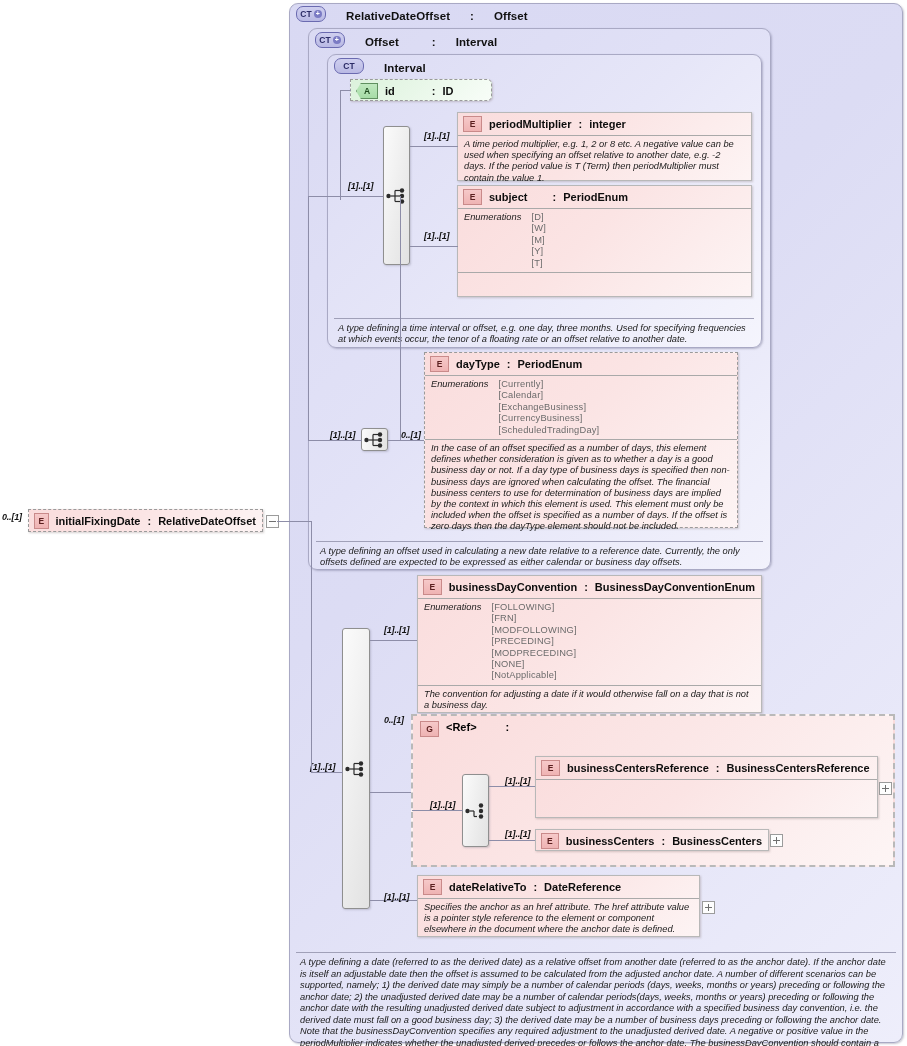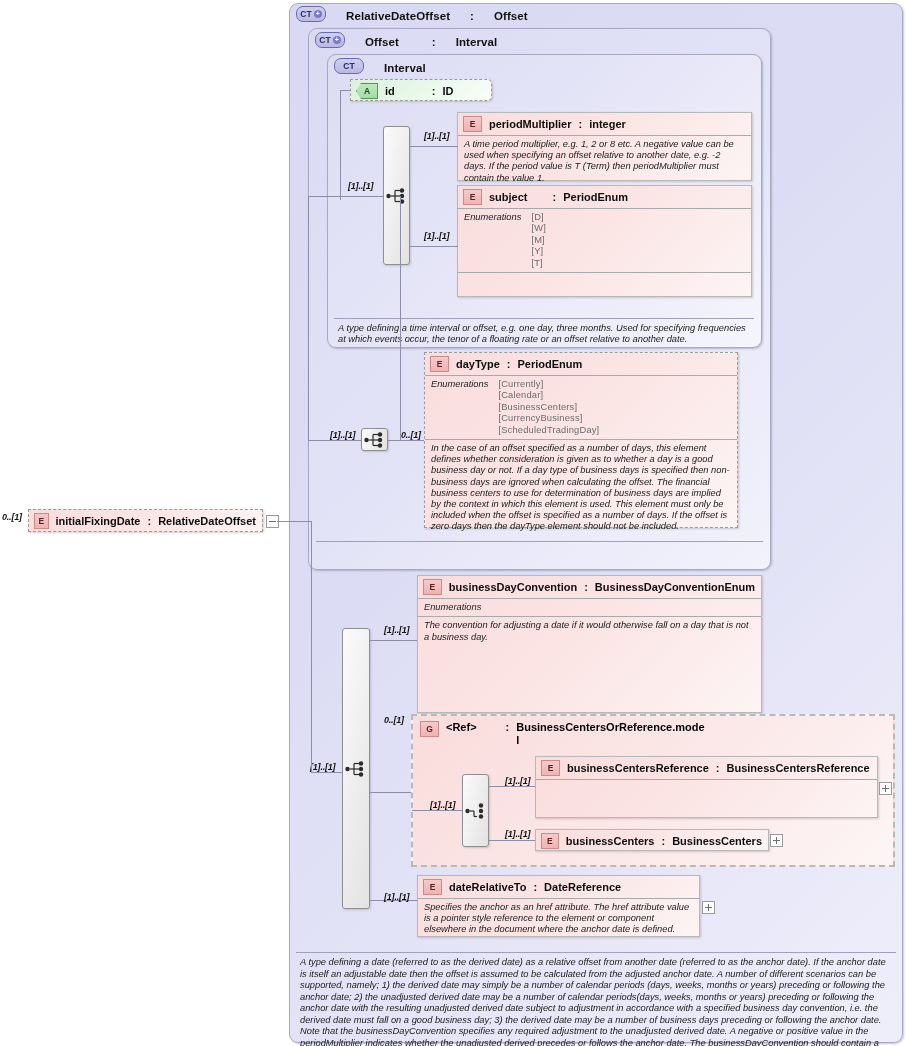--- a/index.html
+++ b/index.html
@@ -300,7 +300,7 @@
       <span class="vals">
         <div>[Currently]</div>
         <div>[Calendar]</div>
-        <div>[BusinessCenters]</div>
+        <div>[ExchangeBusiness]</div>
         <div>[CurrencyBusiness]</div>
         <div>[ScheduledTradingDay]</div>
       </span>

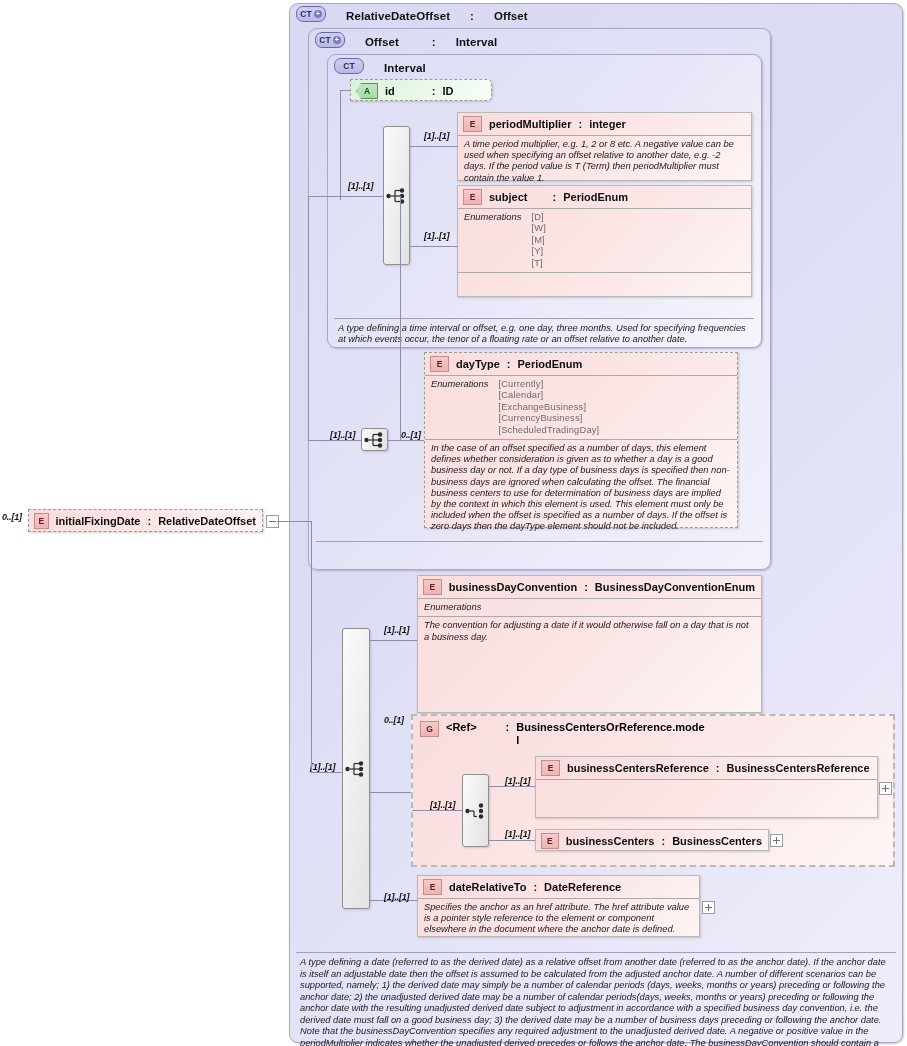--- a/index.html
+++ b/index.html
@@ -312,6 +312,7 @@
   <div class="abs ln lnh" style="left:388px;top:440px;width:36px;"></div>
 
   <div class="abs" style="left:316px;top:541px;width:447px;height:1px;background:#a0a0b8;"></div>
+  <div class="abs doc" style="left:314px;top:543px;width:450px;">A type defining an offset used in calculating a new date relative to a reference date. Currently, the only offsets defined are expected to be expressed as either calendar or business day offsets.</div>
 
   <div class="abs node dashed" style="left:28px;top:509px;width:235px;height:23px;">
     <div class="node-head">

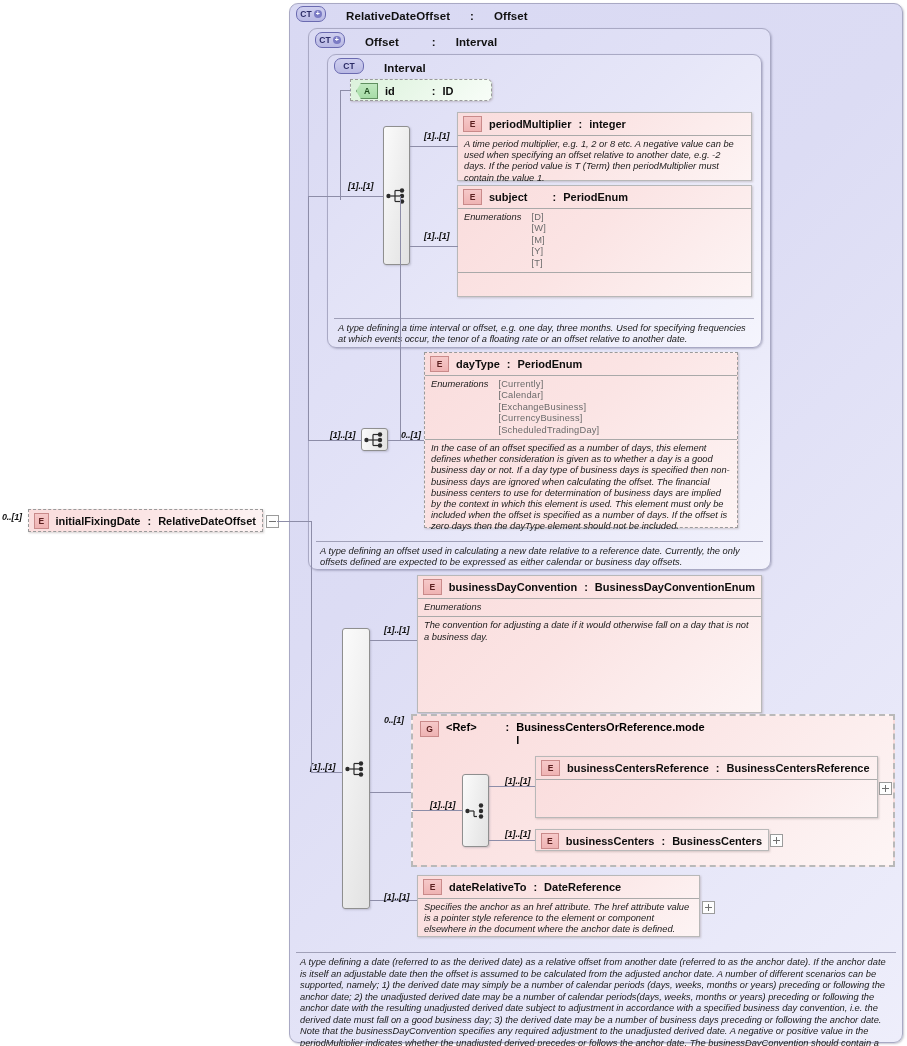--- a/index.html
+++ b/index.html
@@ -364,6 +364,15 @@
     <div class="sep"></div>
     <div class="enums">
       <span class="lbl">Enumerations</span>
+      <span class="vals">
+        <div>[FOLLOWING]</div>
+        <div>[FRN]</div>
+        <div>[MODFOLLOWING]</div>
+        <div>[PRECEDING]</div>
+        <div>[MODPRECEDING]</div>
+        <div>[NONE]</div>
+        <div>[NotApplicable]</div>
+      </span>
     </div>
     <div class="sep"></div>
     <div class="doc">The convention for adjusting a date if it would otherwise fall on a day that is not a business day.</div>

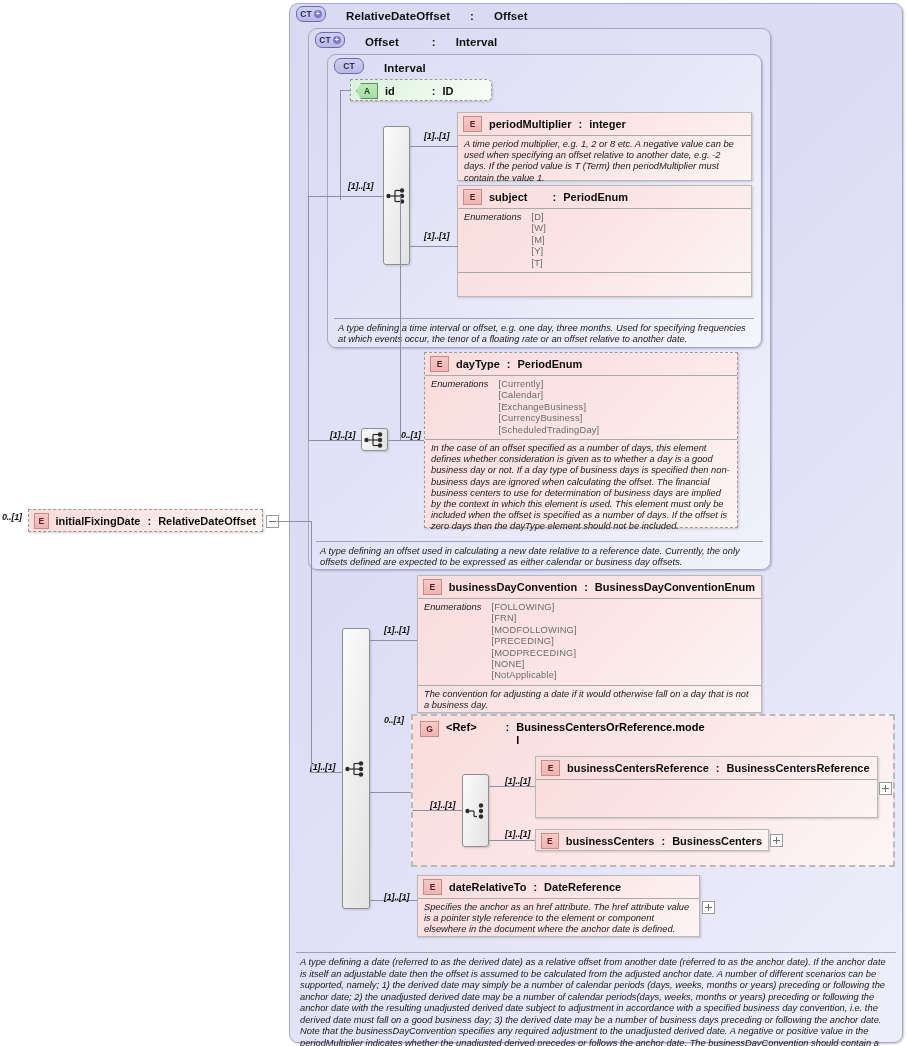--- a/index.html
+++ b/index.html
@@ -387,10 +387,6 @@
       </span>
     <span style="font-weight:bold;">&lt;Ref&gt;</span>
     <span style="font-weight:bold;margin-left:22px;">:</span>
-    <span style="font-weight:bold;line-height:13px;">
-      <span>BusinessCentersOrReference.mode</span><br>
-      <span>l</span>
-    </span>
   </div>
   <div class="abs card" style="left:384px;top:715px;">0..[1]</div>
 

